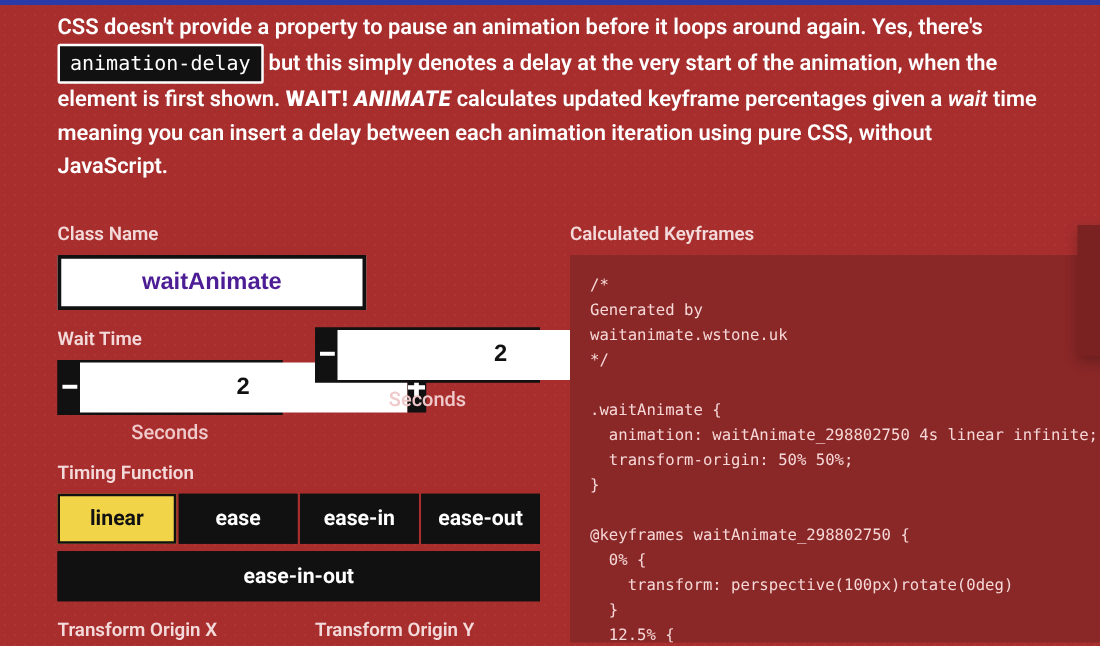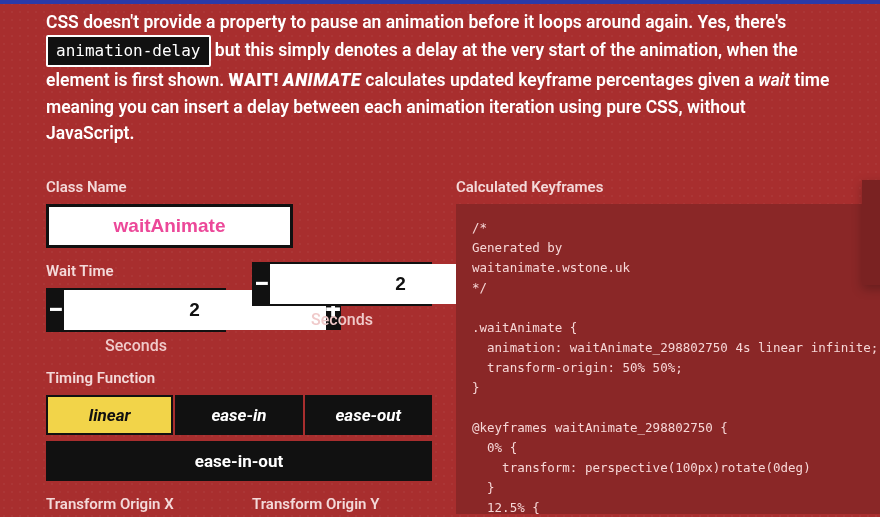--- a/index.html
+++ b/index.html
@@ -48,7 +48,7 @@
     height: 44px;
     border: 3px solid #111;
     background: #fff;
-    color: #ec4899;
+    color: #4c1d95;
     font-size: 19px;
     font-weight: 700;
     text-align: center;

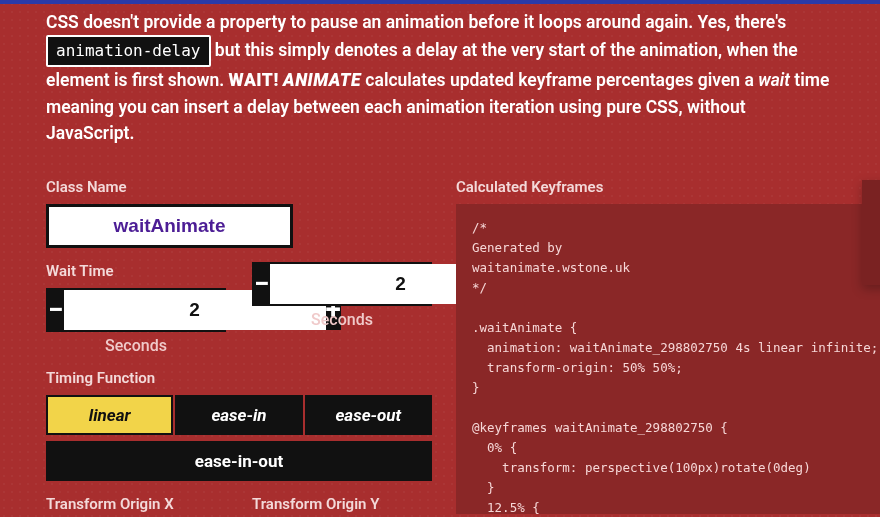--- a/index.html
+++ b/index.html
@@ -97,7 +97,6 @@
     display: flex;
     gap: 2px;
     margin-bottom: 6px;
-    font-style: italic;
   }
   .timing-btn {
     flex: 1;

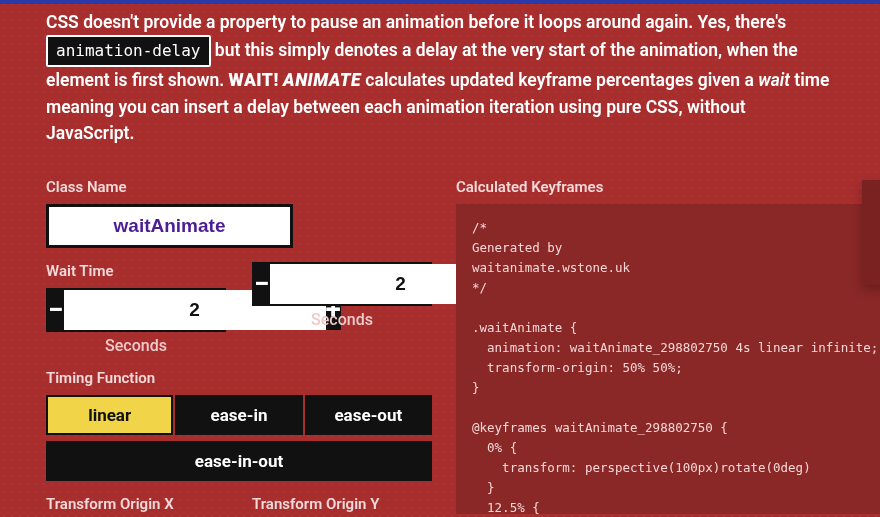--- a/index.html
+++ b/index.html
@@ -201,6 +201,7 @@
       <div class="label">Timing Function</div>
       <div class="timing-row">
         <div class="timing-btn active">linear</div>
+        <div class="timing-btn">ease</div>
         <div class="timing-btn">ease-in</div>
         <div class="timing-btn">ease-out</div>
       </div>

